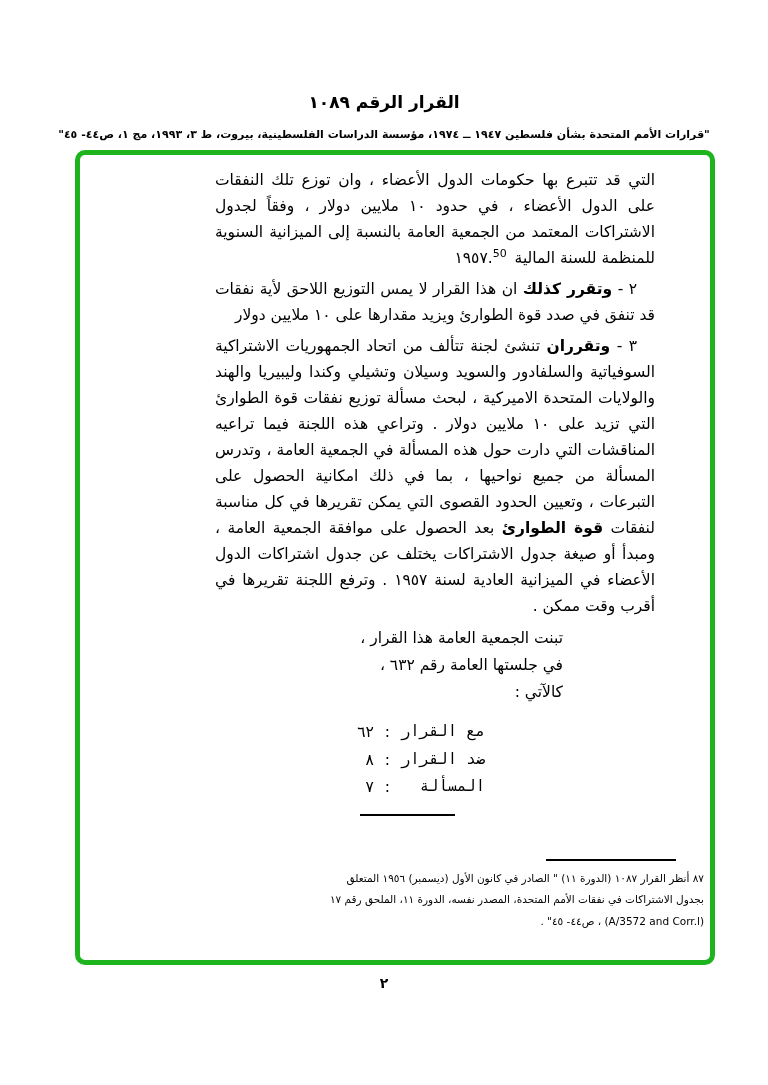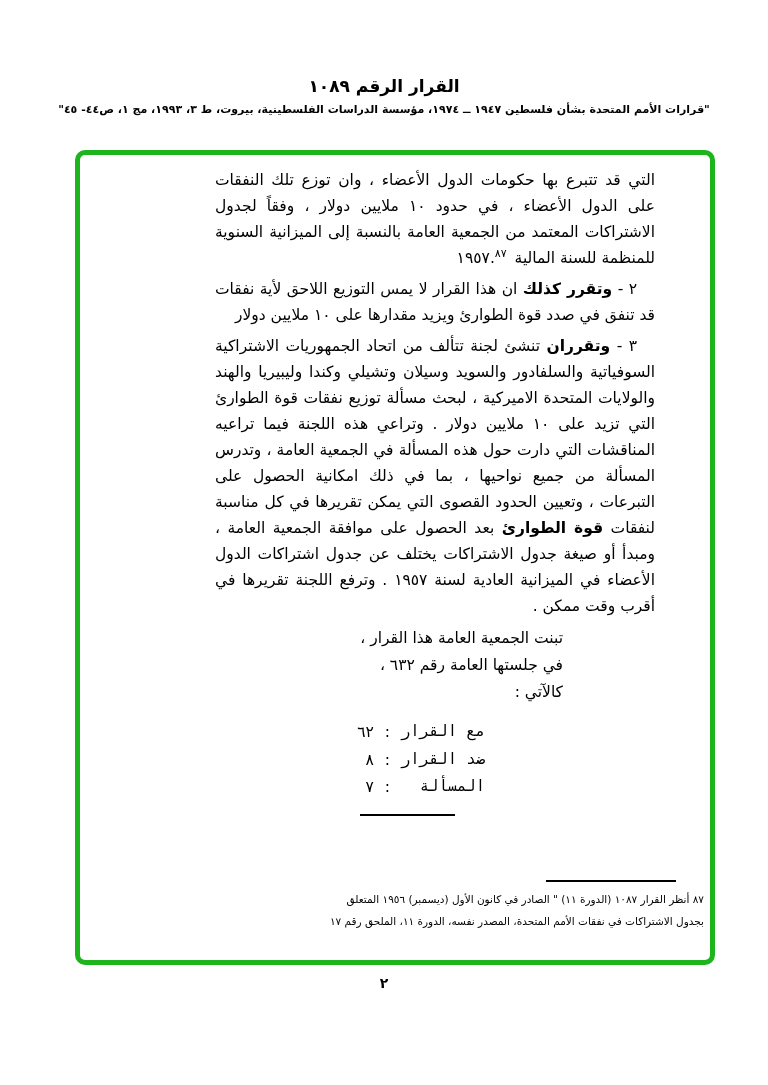--- a/index.html
+++ b/index.html
@@ -16,7 +16,7 @@
 
   
   .header { position: absolute; top: 76px; left: 0; right: 0; text-align: center; }
-  .title { font-size: 17px; font-weight: bold; margin: 0; letter-spacing: 0.5px; }
+  .title { font-size: 17px; font-weight: bold; margin: 16px; letter-spacing: 0.5px; }
   .citation { font-size: 11px; font-weight: bold; margin-top: 7px; white-space: nowrap; }
 
   

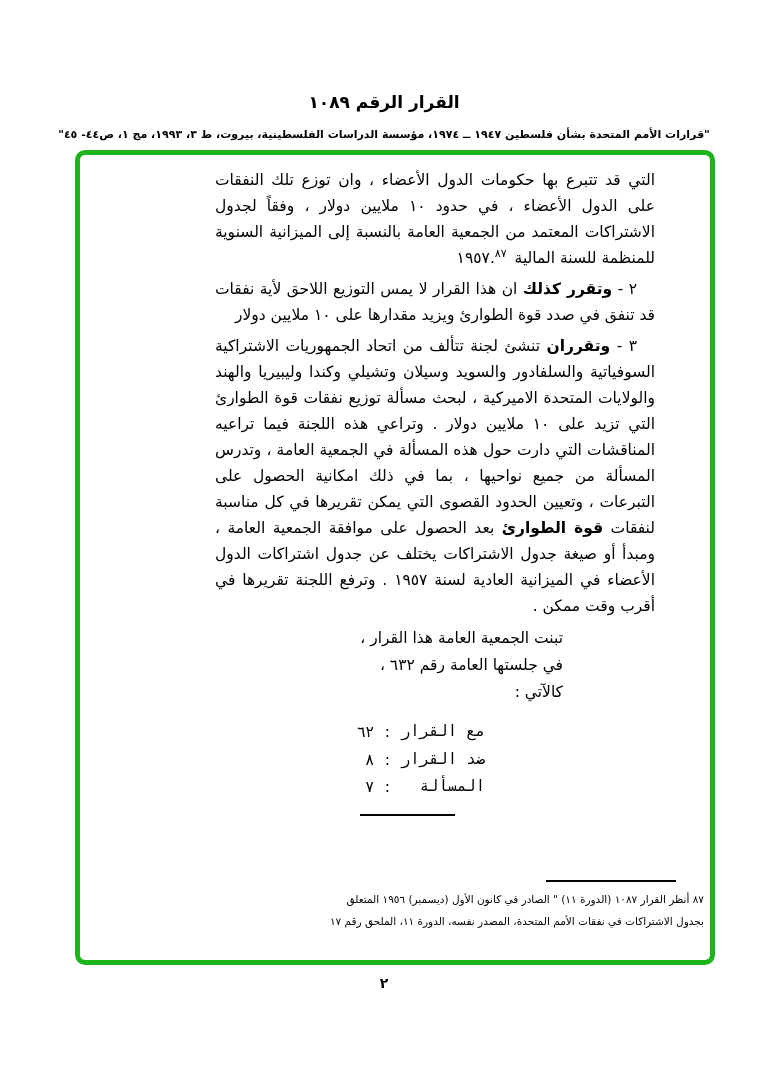--- a/index.html
+++ b/index.html
@@ -98,7 +98,7 @@
 
     <div class="content">
 
-      <p><span>التي قد تتبرع بها حكومات الدول الأعضاء ، وان توزع تلك النفقات على الدول الأعضاء ، في حدود ١٠ ملايين دولار ، وفقاً لجدول الاشتراكات المعتمد من الجمعية العامة بالنسبة إلى الميزانية السنوية للمنظمة للسنة المالية ١٩٥٧.</span><sup class="fn-ref">٨٧</sup></p>
+      <p><span>التي قد تتبرع بها حكومات الدول الأعضاء ، وان توزع تلك النفقات على الدول الأعضاء ، في حدود ١٠ ملايين دولار ، وفقاً لجدول الاشتراكات المعتمد من الجمعية العامة بالنسبة إلى الميزانية السنوية للمنظمة للسنة المالية ١٩٥٧.</span><sup class="fn-ref">50</sup></p>
 
       <p class="indent"><span>٢ - </span><span class="b">وتقرر كذلك</span><span> ان هذا القرار لا يمس التوزيع اللاحق لأية نفقات قد تنفق في صدد قوة الطوارئ ويزيد مقدارها على ١٠ ملايين دولار</span></p>
 

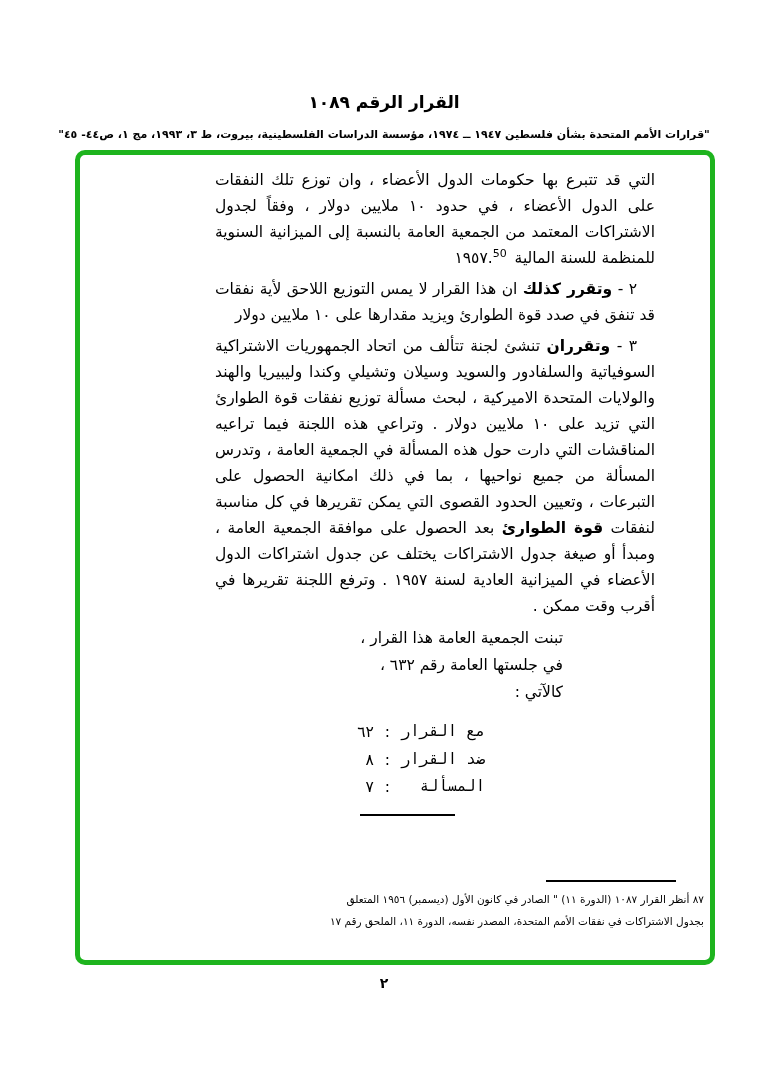--- a/index.html
+++ b/index.html
@@ -131,6 +131,7 @@
       <div class="footnote-rule"></div>
       <div class="fline">٨٧ أنظر القرار ١٠٨٧ (الدورة ١١) " الصادر في كانون الأول (ديسمبر) ١٩٥٦ المتعلق</div>
       <div class="fline">بجدول الاشتراكات في نفقات الأمم المتحدة، المصدر نفسه، الدورة ١١، الملحق رقم ١٧</div>
+      <div class="fline">(A/3572 and Corr.l) ، ص٤٤- ٤٥" .</div>
     </div>
 
   </div>

